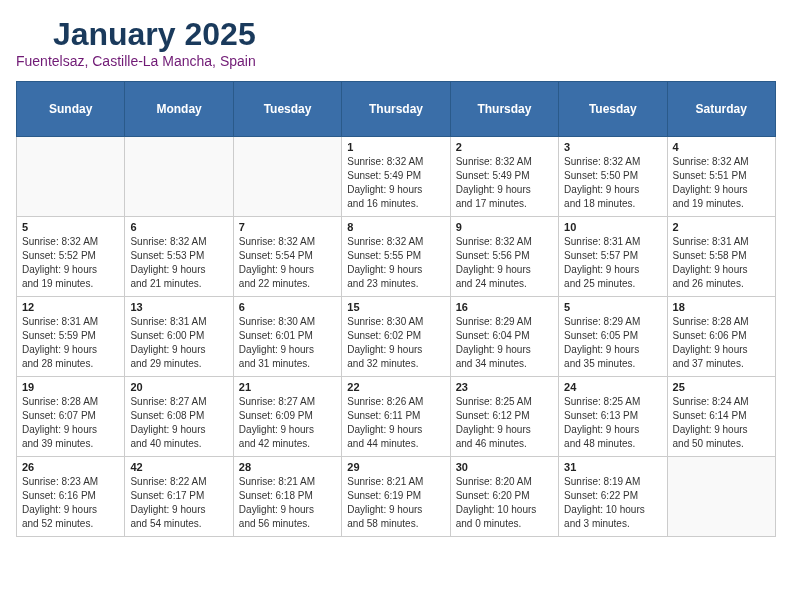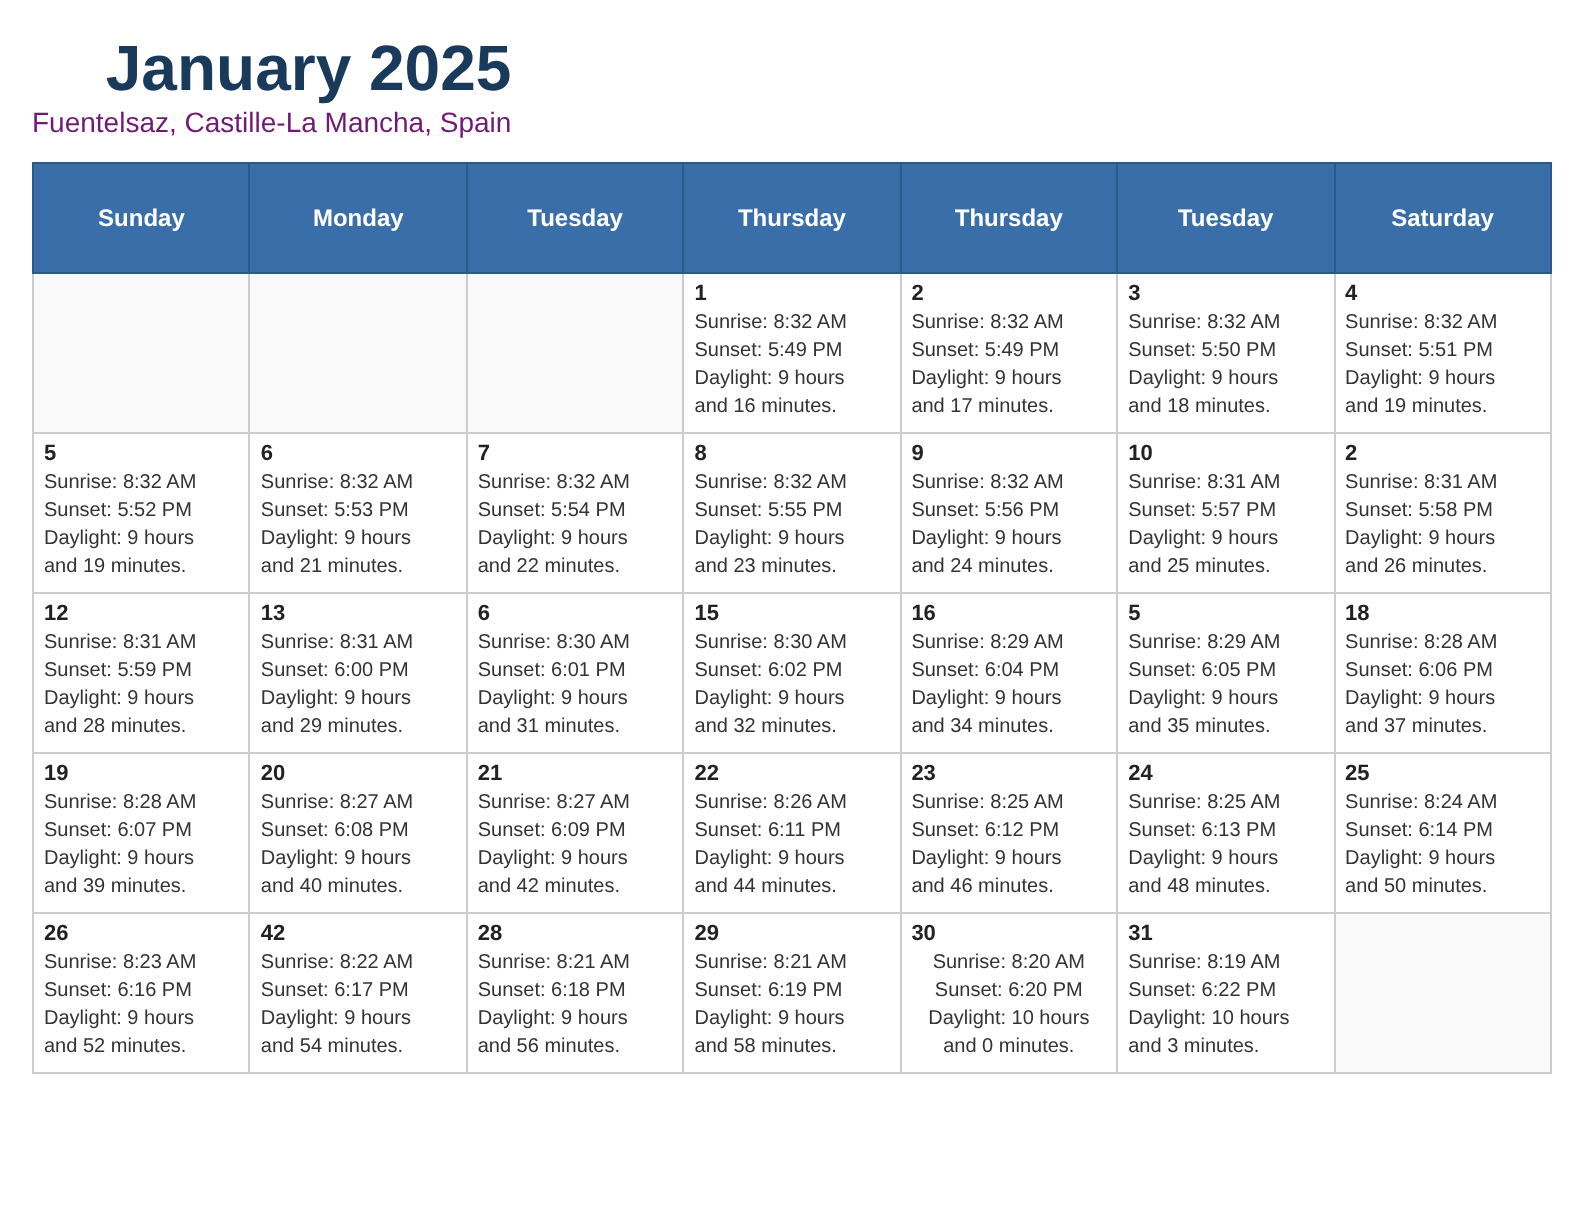--- a/index.html
+++ b/index.html
@@ -325,7 +325,7 @@
         </td>
         <td>
           <div class="day-num">30</div>
-          <div class="day-info" style="white-space: pre-line; text-align: center;">Sunrise: 8:20 AM
+          <div class="day-info" style="white-space: pre-line;">Sunrise: 8:20 AM
 Sunset: 6:20 PM
 Daylight: 10 hours
 and 0 minutes.</div>

